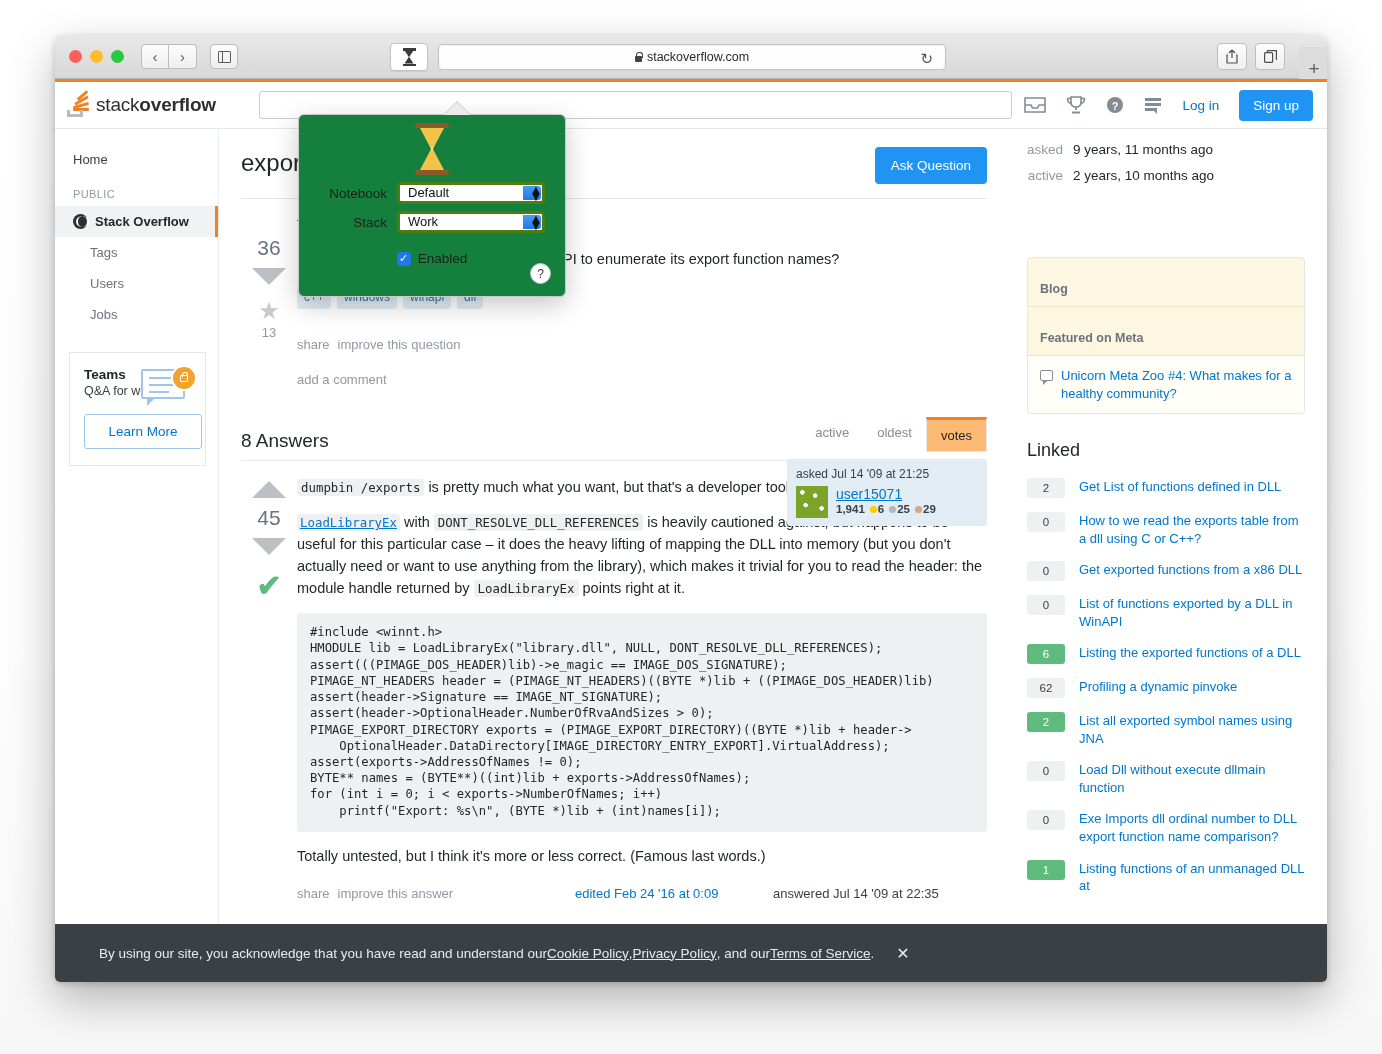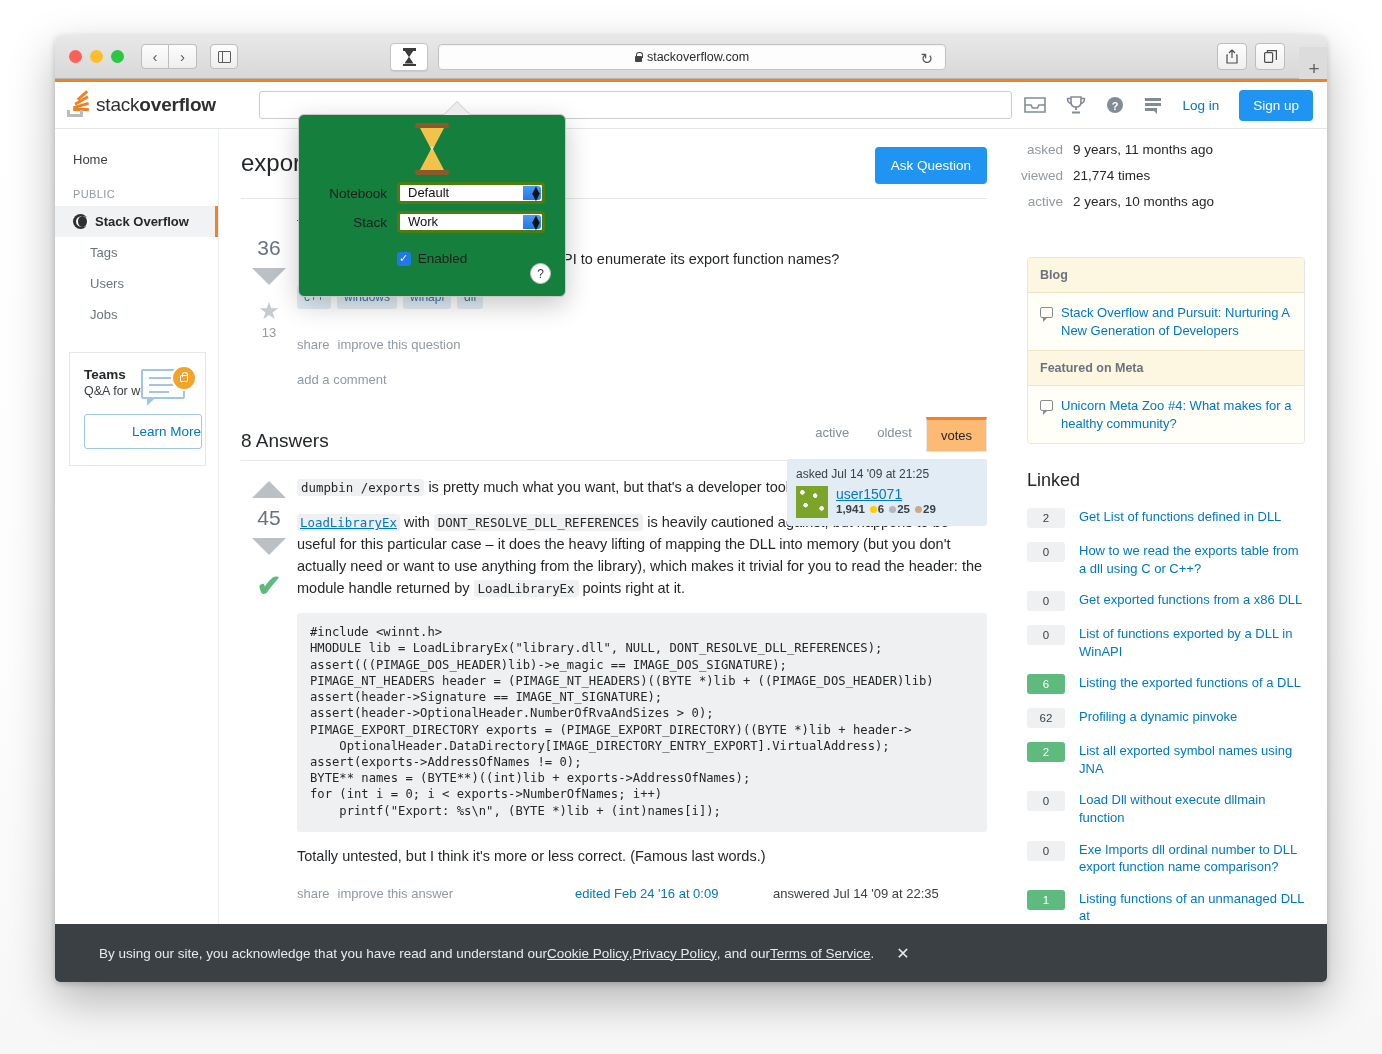--- a/index.html
+++ b/index.html
@@ -649,10 +649,6 @@
             <span>9 years, 11 months ago</span>
           </div>
           <div class="q-meta-row">
-            <span class="q-meta-label">viewed</span>
-            <span>21,774 times</span>
-          </div>
-          <div class="q-meta-row">
             <span class="q-meta-label">active</span>
             <span>2 years, 10 months ago</span>
           </div>

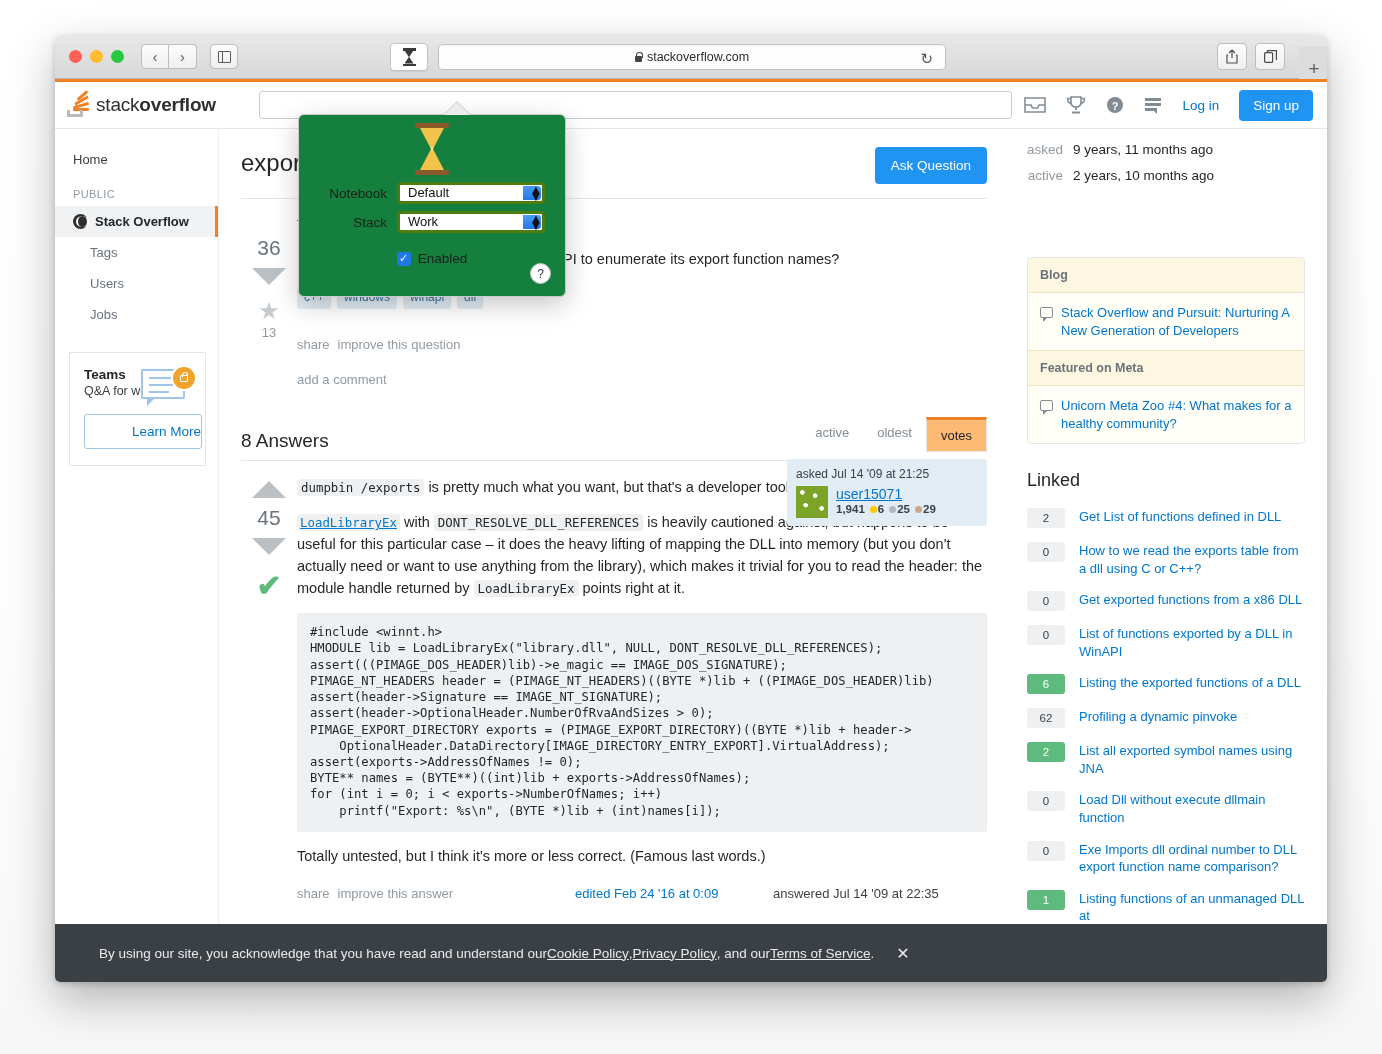--- a/index.html
+++ b/index.html
@@ -335,7 +335,7 @@
     background: #fdf7e2; margin-top: 72px;
   }
   .rail-sec-title { background: #fdf7e2; padding: 10px 12px; font-size: 12.5px;
-    font-weight: 700; color: #6a737c; border-bottom: 1px solid #eee5c8;}
+    font-weight: 700; color: #6a737c; border-bottom: 1px solid #eee5c8; margin-top: 14px;}
   .rail-row { padding: 11px 12px; display: flex; gap: 8px; align-items: flex-start;
     border-bottom: 1px solid #eee5c8; background: #fffef7;}
   .rail-row:last-child { border-bottom: none; }

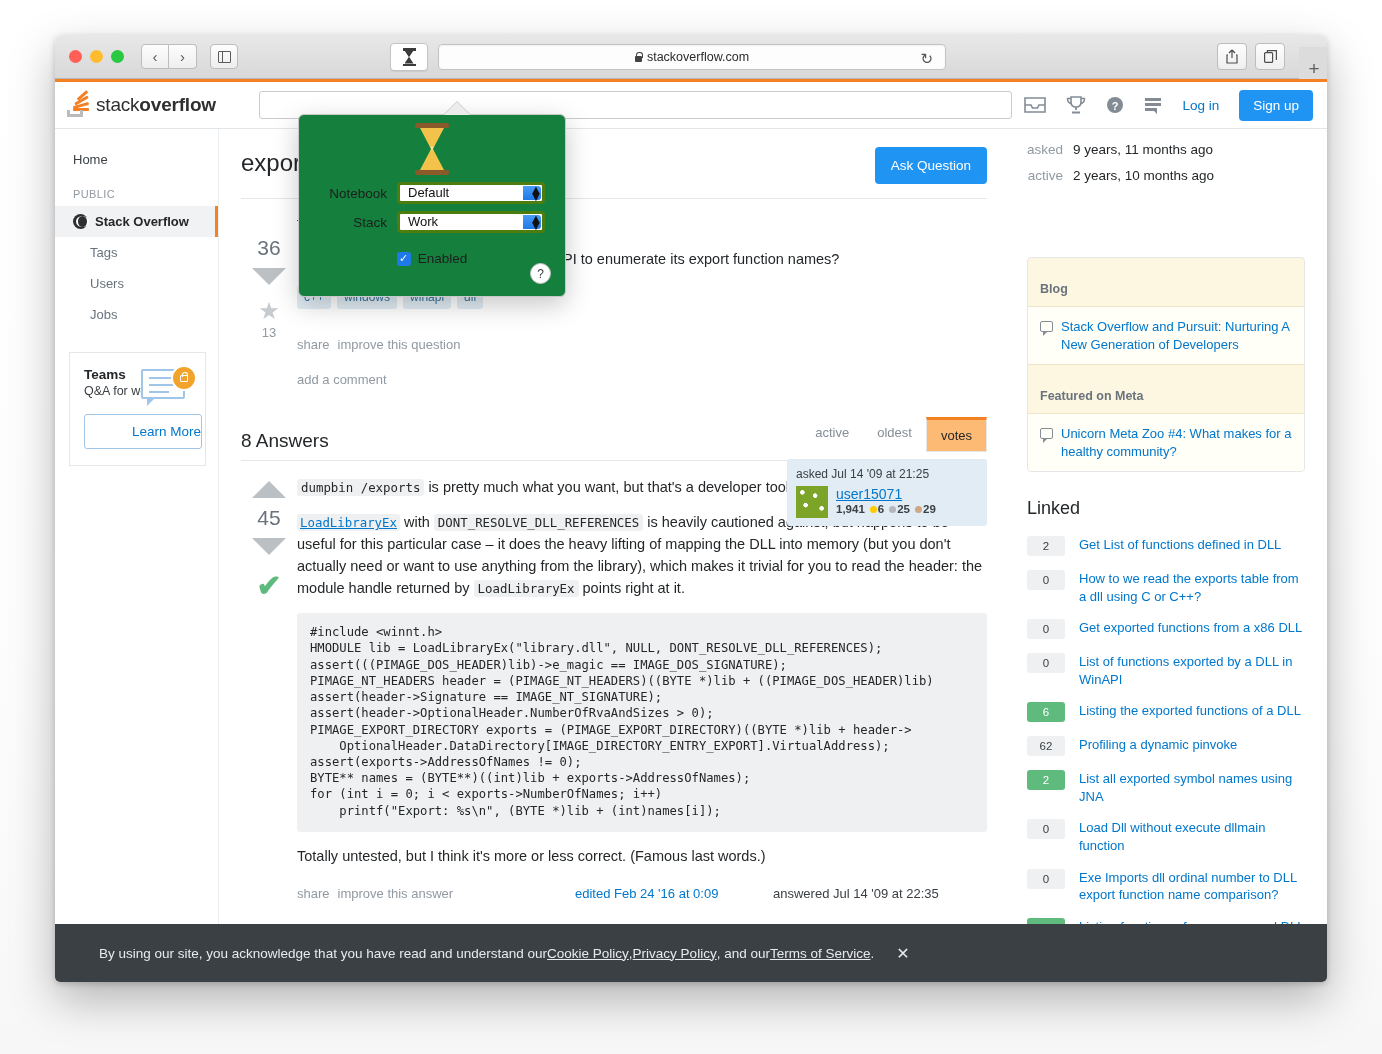--- a/index.html
+++ b/index.html
@@ -656,10 +656,6 @@
 
         <div class="railcard">
           <div class="rail-sec-title">Blog</div>
-          <div class="rail-row">
-            <span class="rail-ic"></span>
-            <span class="rail-link">Stack Overflow and Pursuit: Nurturing A New Generation of Developers</span>
-          </div>
           <div class="rail-sec-title">Featured on Meta</div>
           <div class="rail-row">
             <span class="rail-ic"></span>

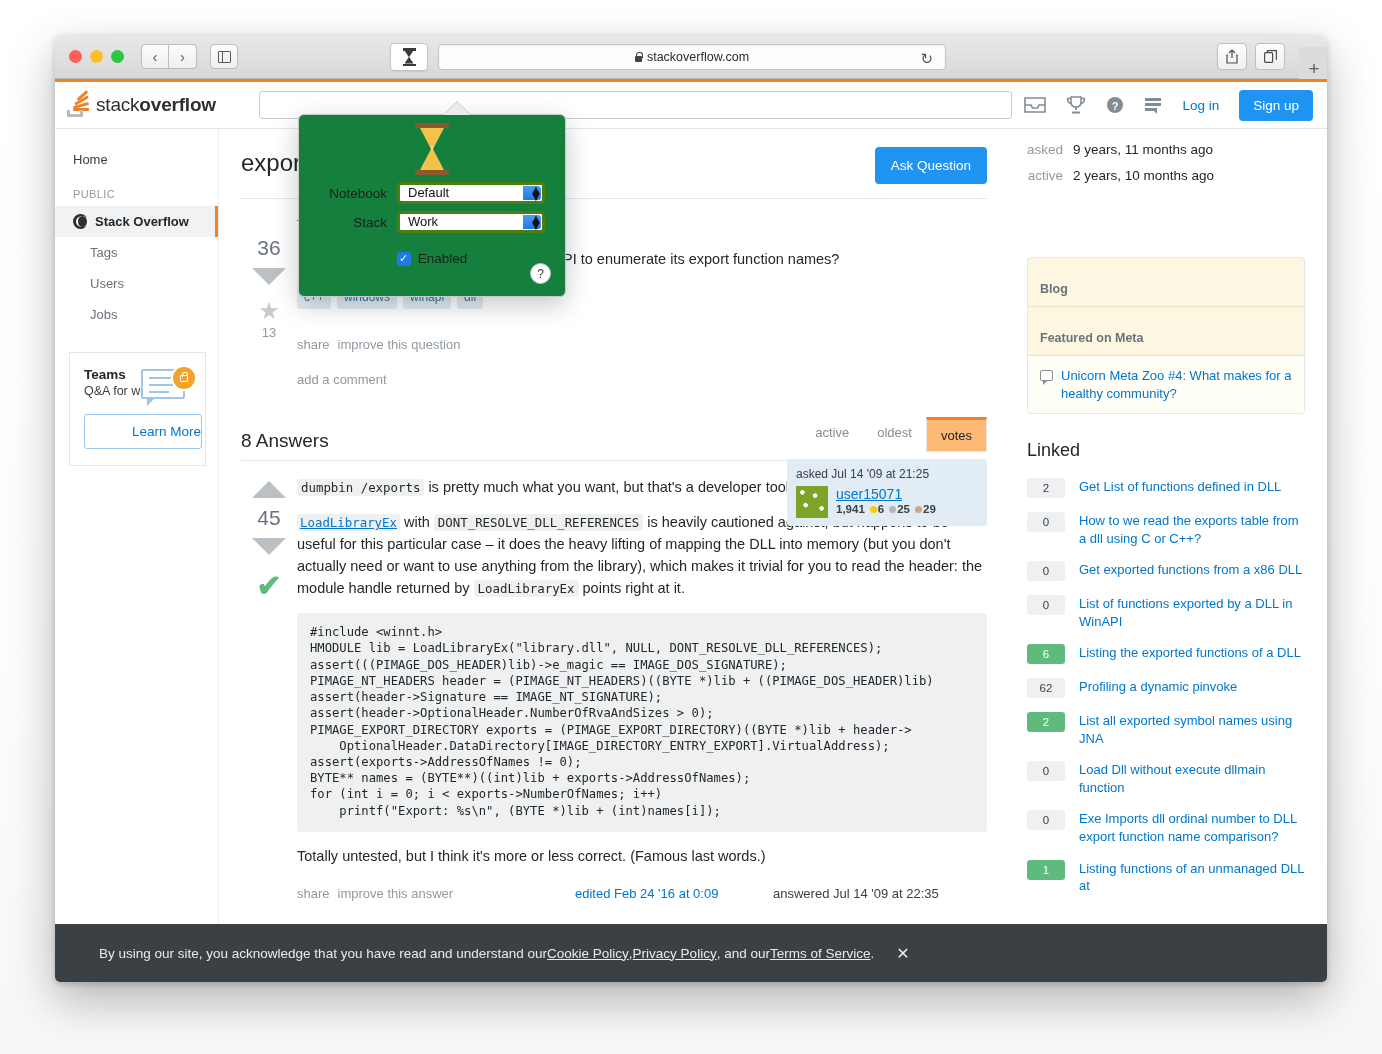--- a/index.html
+++ b/index.html
@@ -233,7 +233,7 @@
     border:1.5px solid #fff; border-bottom:none; border-radius: 3px 3px 0 0;
   }
   .learn-more {
-    display:block; margin-top: 16px; text-align:right;
+    display:block; margin-top: 16px; text-align:center;
     border: 1px solid #9fc6e8; color: #0077cc; border-radius: 3px;
     padding: 9px 0; font-size: 13.5px; background: #fff; width: 118px;
     font-family: "Liberation Sans", sans-serif; cursor: pointer;

